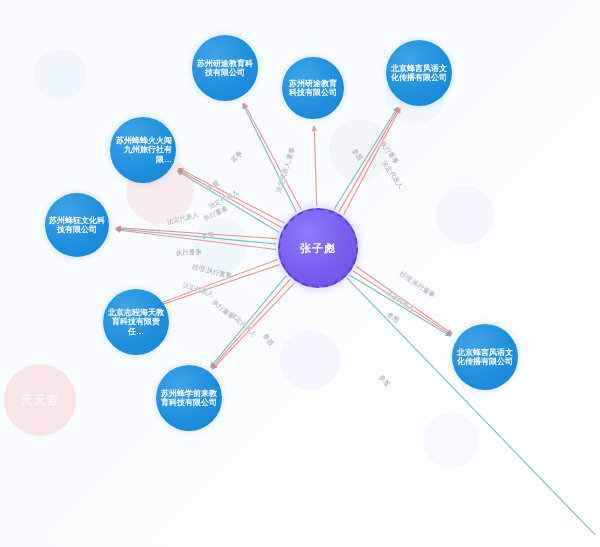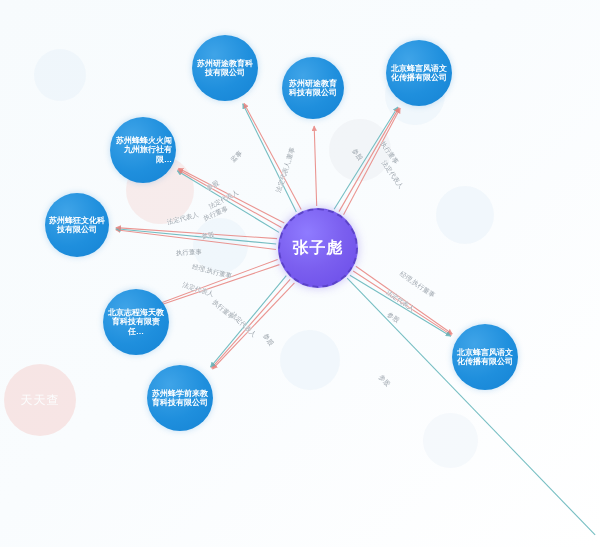--- a/index.html
+++ b/index.html
@@ -55,7 +55,7 @@
   .node-person {
     background: radial-gradient(circle at 36% 30%, #8f7bff 0%, #7b5fef 50%, #6a4ce8 100%);
     border: 2px dashed #5b43c9;
-    font-size: 16px;
+    font-size: 11px;
     font-weight: bold;
     letter-spacing: 1px;
     box-shadow: 0 0 10px rgba(110,80,230,0.35);

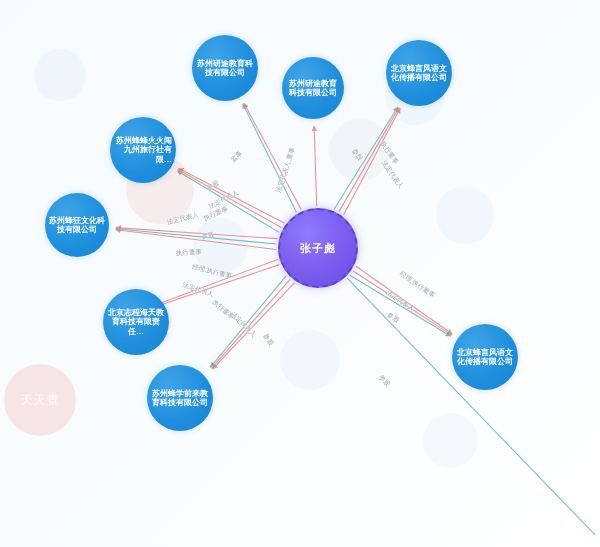--- a/index.html
+++ b/index.html
@@ -151,7 +151,7 @@
       <div class="node node-company" style="left: 110px; top: 117px; width: 66px; height: 66px; text-align: right;">苏州蜂蜂火火闯九州旅行社有限…</div>
       <div class="node node-company" style="left: 45px; top: 193px; width: 64px; height: 64px;">苏州蜂狂文化科技有限公司</div>
       <div class="node node-company" style="left: 95px; top: 289px; width: 66px; height: 66px; margin-left: 8px;">北京志程海天教育科技有限责任…</div>
-      <div class="node node-company" style="left: 147px; top: 365px; width: 66px; height: 66px;">苏州蜂学前来教育科技有限公司</div>
+      <div class="node node-company" style="left: 156px; top: 365px; width: 66px; height: 66px;">苏州蜂学前来教育科技有限公司</div>
       <div class="node node-company" style="left: 452px; top: 324px; width: 66px; height: 66px;">北京蜂言风语文化传播有限公司</div>
       <div class="node node-person" style="left: 278px; top: 208px; width: 80px; height: 80px;">张子彪</div>
     </div>

